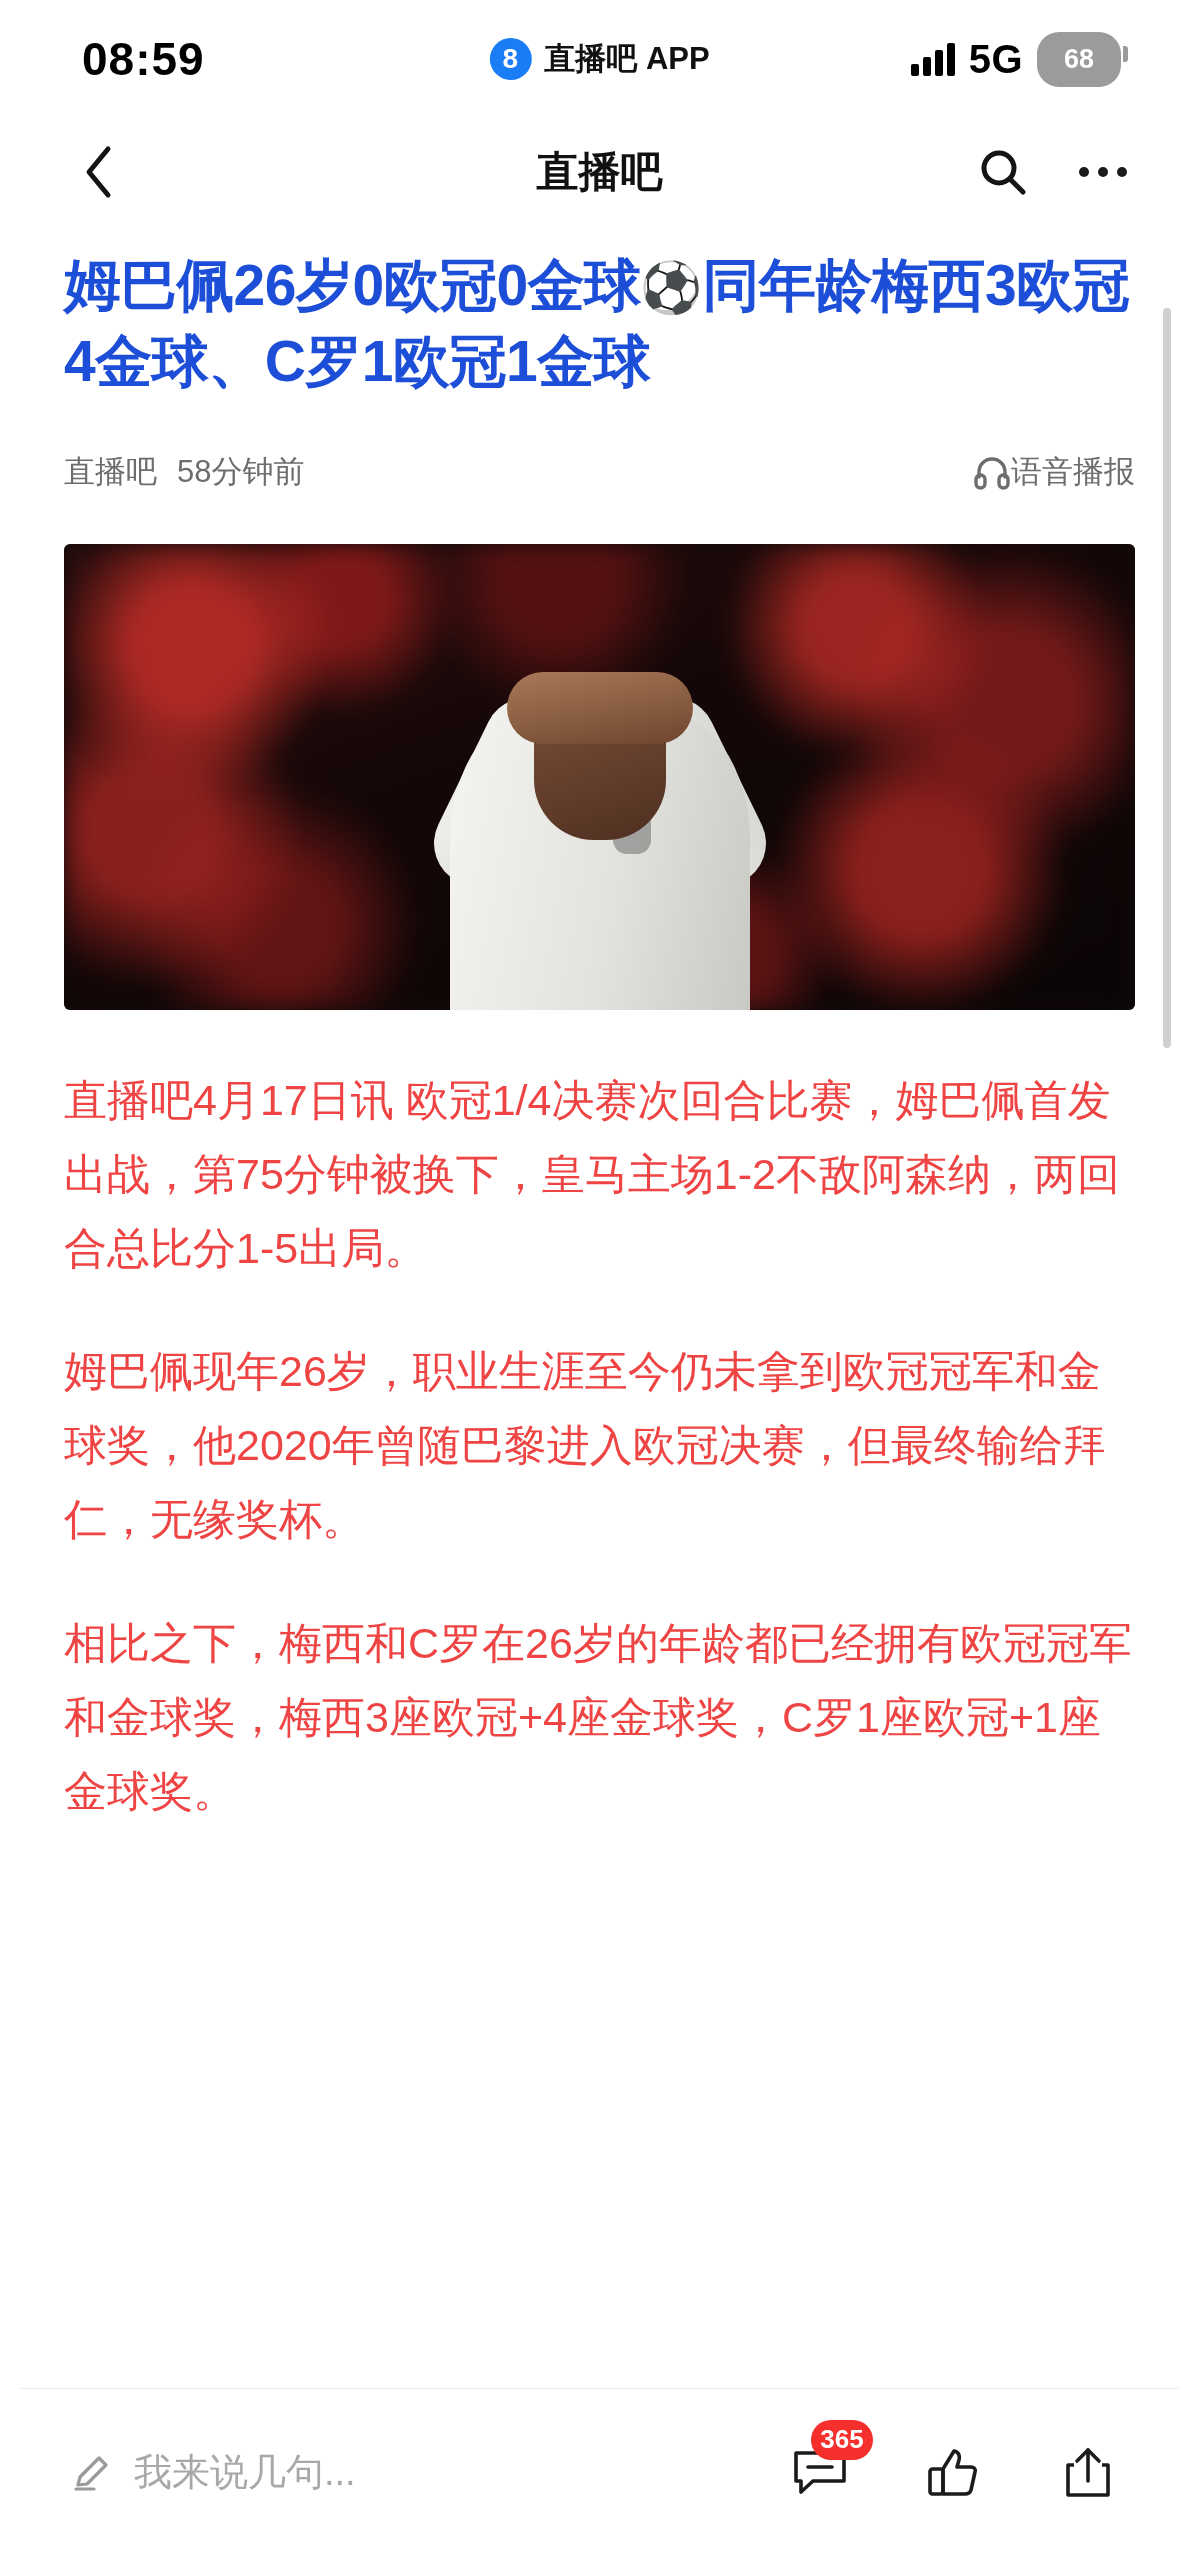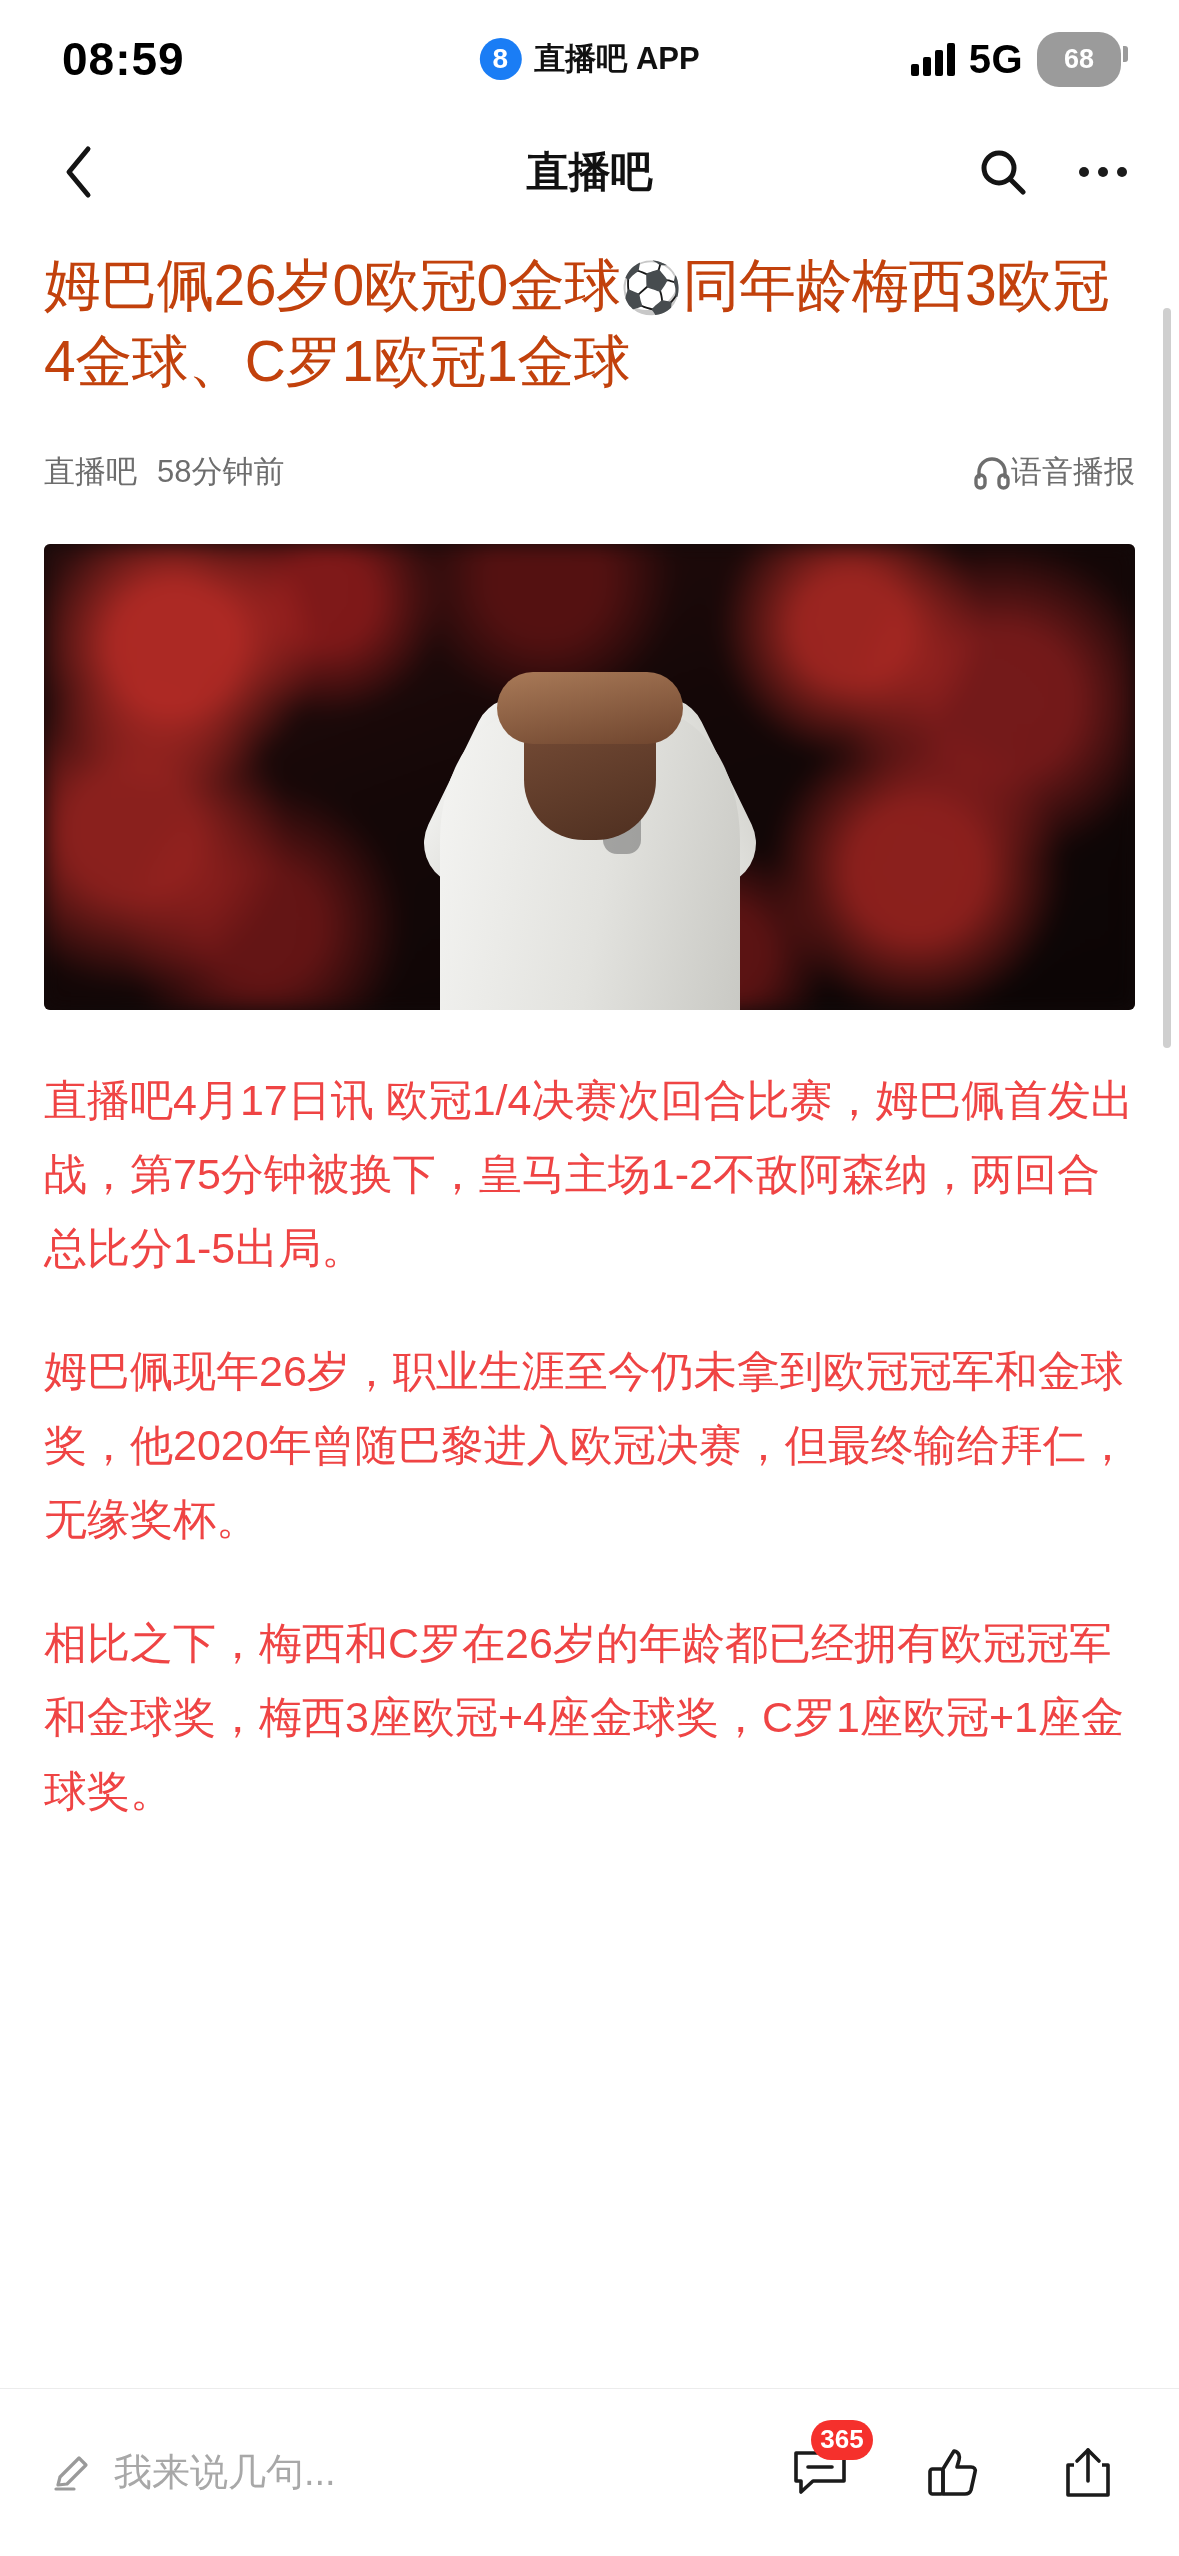--- a/index.html
+++ b/index.html
@@ -17,6 +17,7 @@
     background: #ffffff;
     display: flex;
     flex-direction: column;
+    padding-left: 20px;
   }
 
   

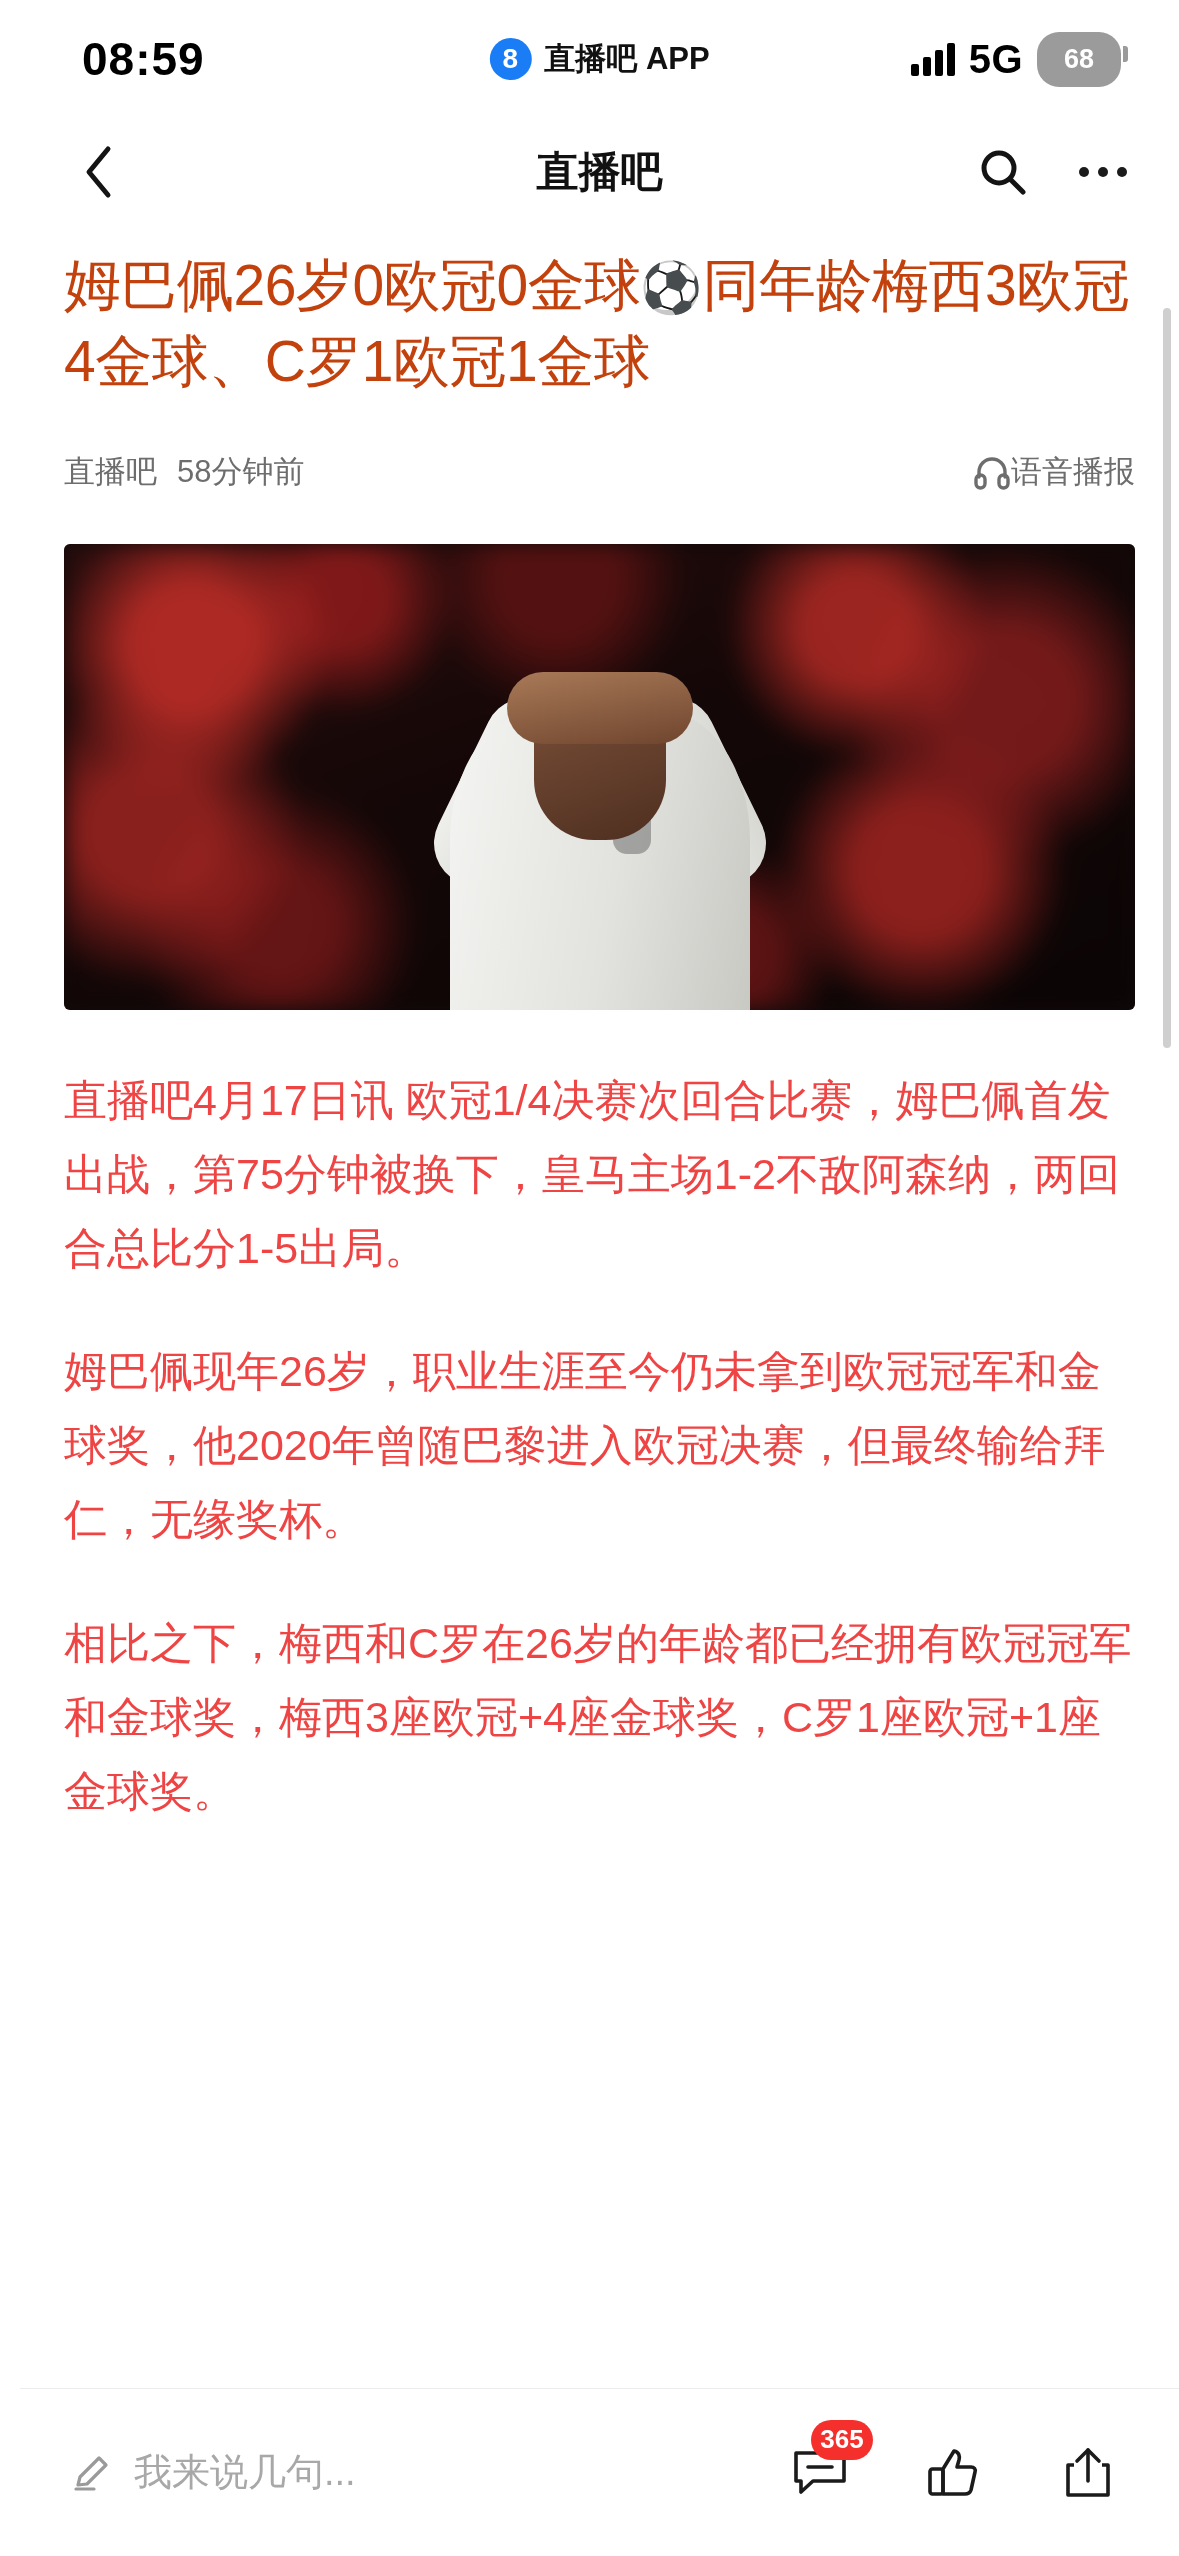--- a/index.html
+++ b/index.html
@@ -159,8 +159,8 @@
   .headline {
     font-size: 57px;
     line-height: 1.33;
-    font-weight: normal;
-    color: #c2410c;
+    font-weight: bold;
+    color: #1d4ed8;
     letter-spacing: -0.5px;
     margin-top: 22px;
   }

